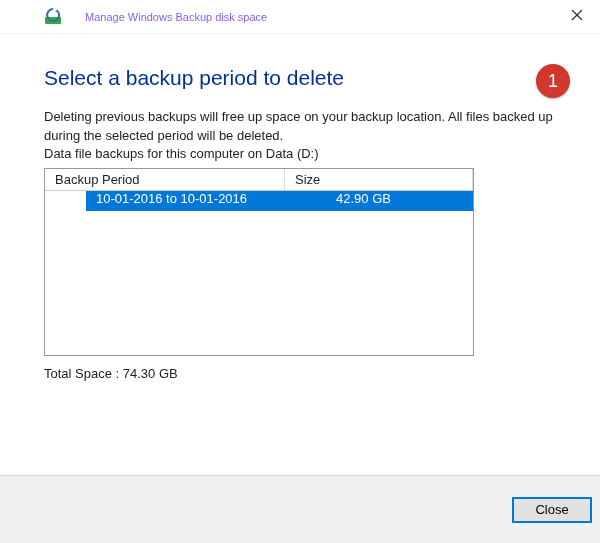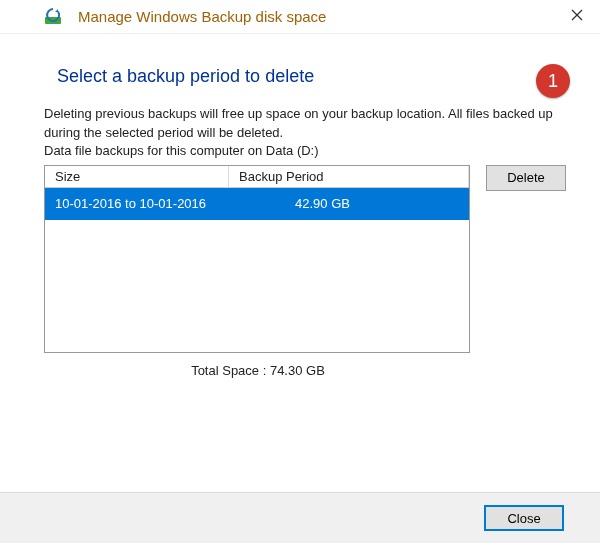--- a/index.html
+++ b/index.html
@@ -30,9 +30,9 @@
   }
   .titlebar-icon svg { width:18px; height:18px; }
   .titlebar-title {
-    margin-left: 16px;
-    color: #a16207;
-    font-size: 15px;
+    margin-left: 23px;
+    color: #8b5cf6;
+    font-size: 11px;
   }
   .close-btn {
     position: absolute;

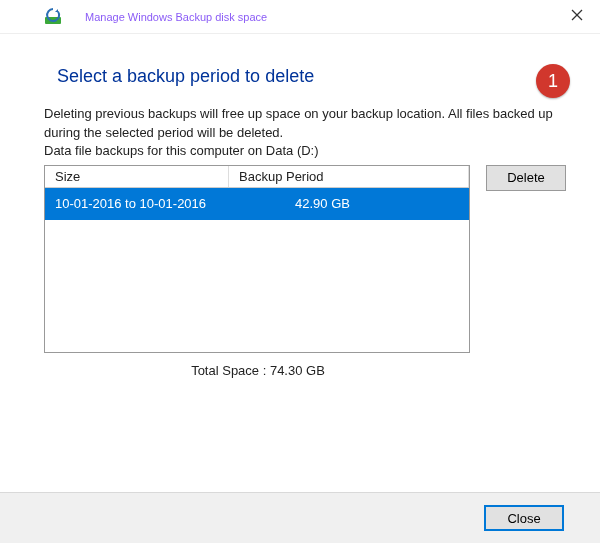--- a/index.html
+++ b/index.html
@@ -65,8 +65,8 @@
   h1.heading {
     color: #003399;
     font-weight: 400;
-    font-size: 18px;
-    margin: 10px 0 18px 13px;
+    font-size: 21px;
+    margin: 10px 0 18px 0;
   }
   .desc {
     color: #222;

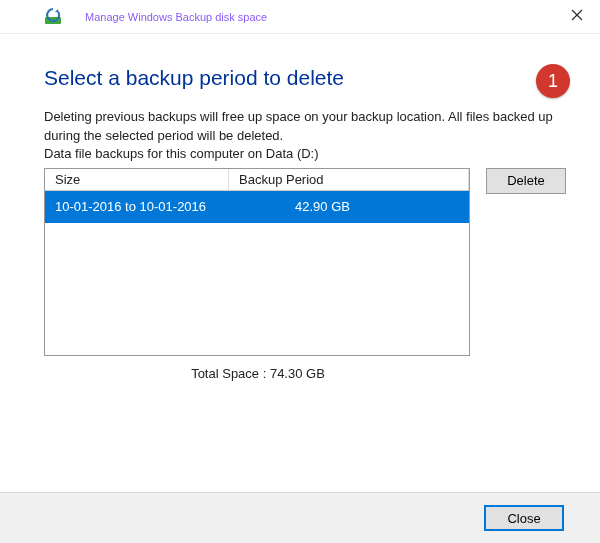--- a/index.html
+++ b/index.html
@@ -177,8 +177,8 @@
   <div class="row">
     <div class="listview">
       <div class="lv-header">
+        <div class="col col-period">Backup Period</div>
         <div class="col col-size">Size</div>
-        <div class="col col-period">Backup Period</div>
       </div>
       <div class="lv-row selected">
         <div class="cell col-period">10-01-2016 to 10-01-2016</div>

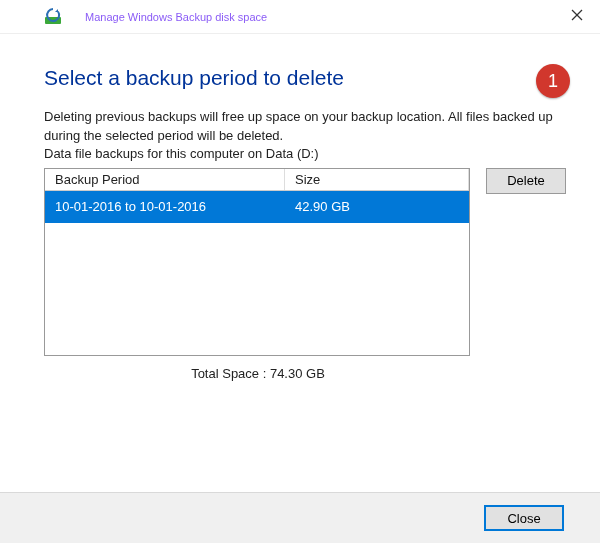--- a/index.html
+++ b/index.html
@@ -185,7 +185,6 @@
         <div class="cell col-size">42.90 GB</div>
       </div>
     </div>
-    <button class="btn">Delete</button>
   </div>
 
   <div class="total">Total Space : 74.30 GB</div>

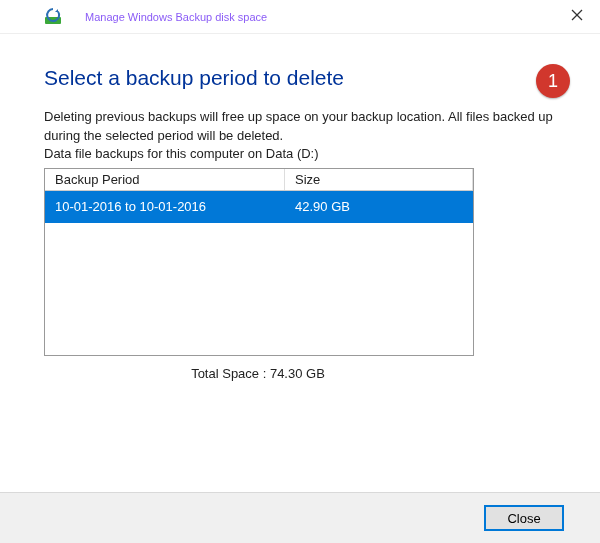--- a/index.html
+++ b/index.html
@@ -106,9 +106,9 @@
   .col-size { flex: 1; }
   .lv-row {
     display:flex;
-    height: 32px;
-    align-items:center;
+    height: 20px;
     font-size: 13px;
+    margin-left: 41px;
   }
   .lv-row .cell { padding: 0 10px; }
   .lv-row.selected {

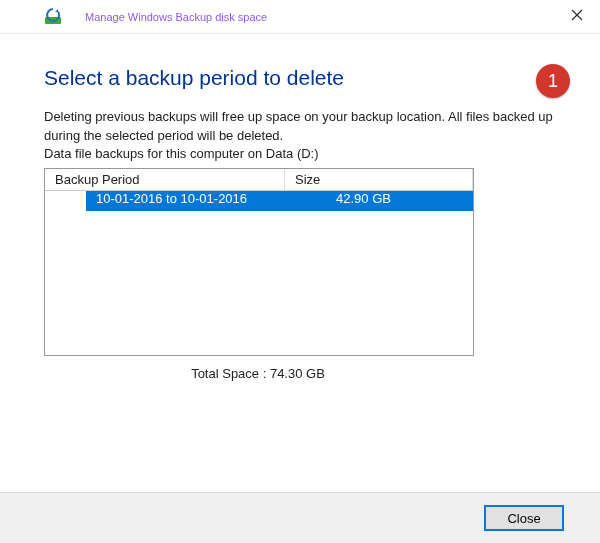--- a/index.html
+++ b/index.html
@@ -131,7 +131,7 @@
   }
   .total {
     width: 430px;
-    text-align: center;
+    text-align: left;
     padding: 10px 2px 0 0;
     color:#222;
   }

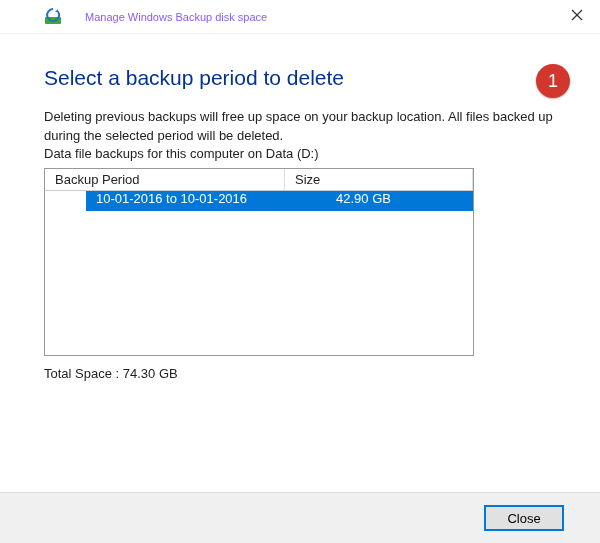--- a/index.html
+++ b/index.html
@@ -138,13 +138,13 @@
   .footer {
     position:absolute;
     left:0; right:0; bottom:0;
-    height: 51px;
+    height: 68px;
     border-top: 1px solid #d9d9d9;
     background: #f0f0f0;
     display:flex;
     align-items:center;
     justify-content:flex-end;
-    padding-right: 36px;
+    padding-right: 8px;
   }
 </style>
 </head>

